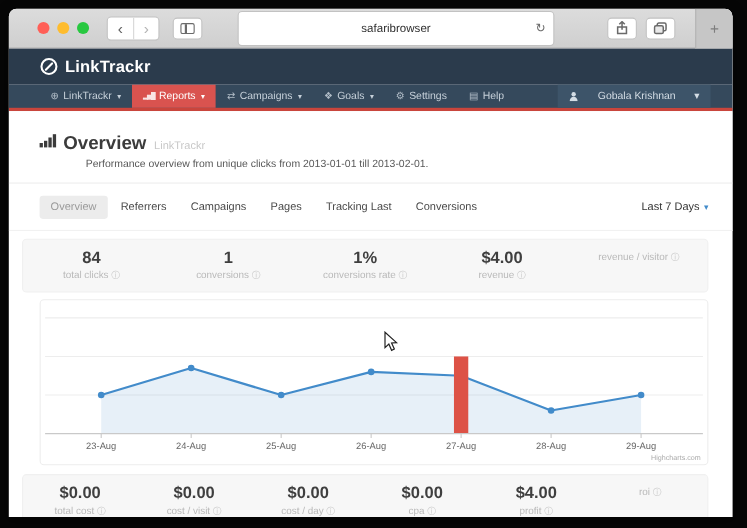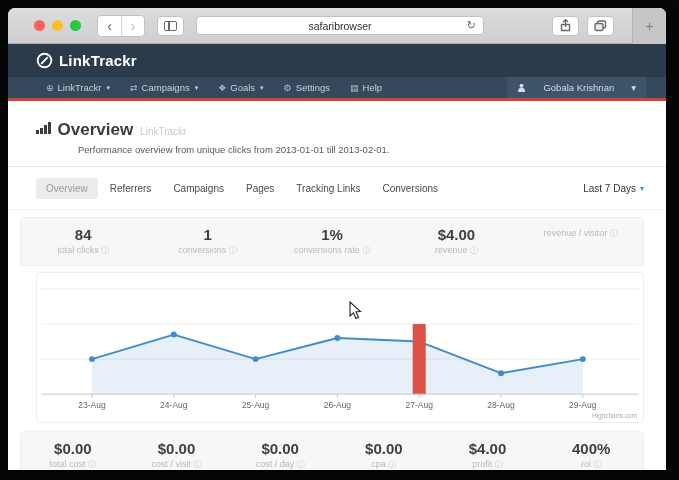--- a/index.html
+++ b/index.html
@@ -26,7 +26,7 @@
     display:flex; align-items:center; justify-content:center; margin-left:12px; }
   .pane-ico { width:13px; height:10px; border:1.5px solid #6a6a6a; border-radius:2px; position:relative; }
   .pane-ico::after { content:""; position:absolute; left:3px; top:0; bottom:0; width:1.5px; background:#6a6a6a; }
-  .urlbox { margin-left:12px; width:288px; height:19px; background:#fff; border:1px solid #c2c2c2;
+  .urlbox { margin-left:32px; width:288px; height:32px; background:#fff; border:1px solid #c2c2c2;
     border-radius:4px; display:flex; align-items:center; justify-content:center; position:relative;
     font-size:10.5px; color:#2f2f2f; }
   .urlbox .refresh { position:absolute; right:7px; font-size:11px; color:#6b6b6b; }

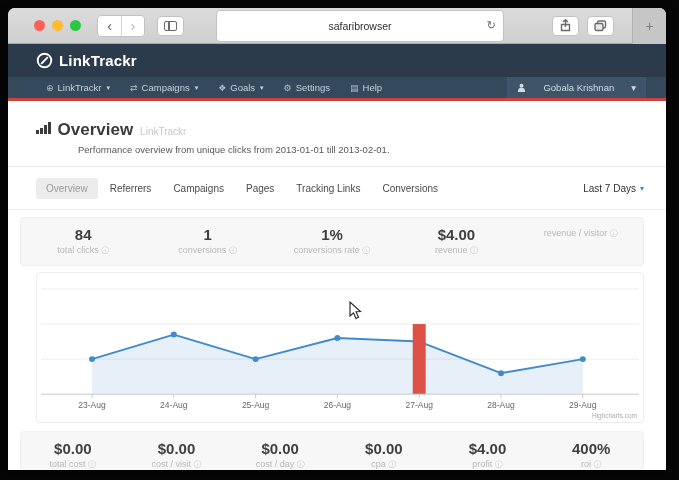--- a/index.html
+++ b/index.html
@@ -131,6 +131,11 @@
       <span class="nav-item">
         <span class="nico">⊕</span>
         <span>LinkTrackr</span>
+        <span class="caret">▾</span>
+      </span>
+      <span class="nav-item active">
+        <span class="nico bars">▂▅█</span>
+        <span>Reports</span>
         <span class="caret">▾</span>
       </span>
       <span class="nav-item">

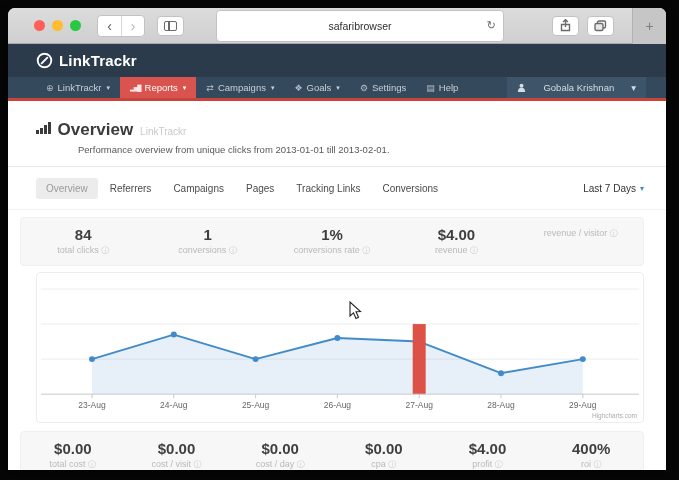--- a/index.html
+++ b/index.html
@@ -185,7 +185,7 @@
       <span class="tab">Referrers</span>
       <span class="tab">Campaigns</span>
       <span class="tab">Pages</span>
-      <span class="tab">Tracking Links</span>
+      <span class="tab">Tracking Last</span>
       <span class="tab">Conversions</span>
       <span class="date-range">
         <span>Last 7 Days</span>

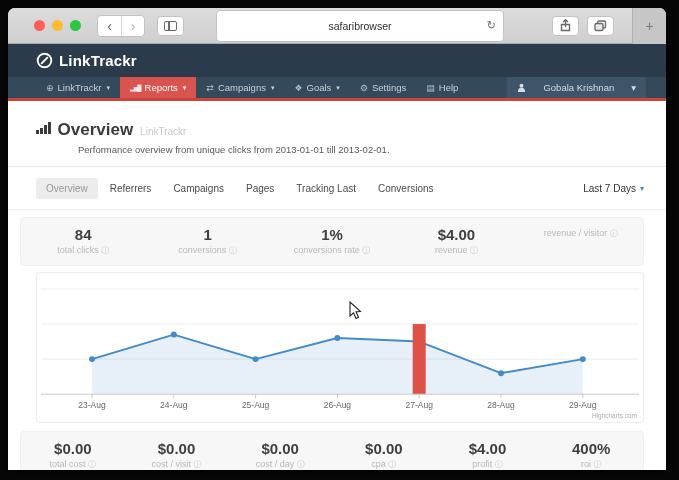--- a/index.html
+++ b/index.html
@@ -274,7 +274,6 @@
         <div class="lbl"><span>profit</span> <span class="info">ⓘ</span></div>
       </div>
       <div class="stat">
-        <div class="val">400%</div>
         <div class="lbl"><span>roi</span> <span class="info">ⓘ</span></div>
       </div>
     </div>

